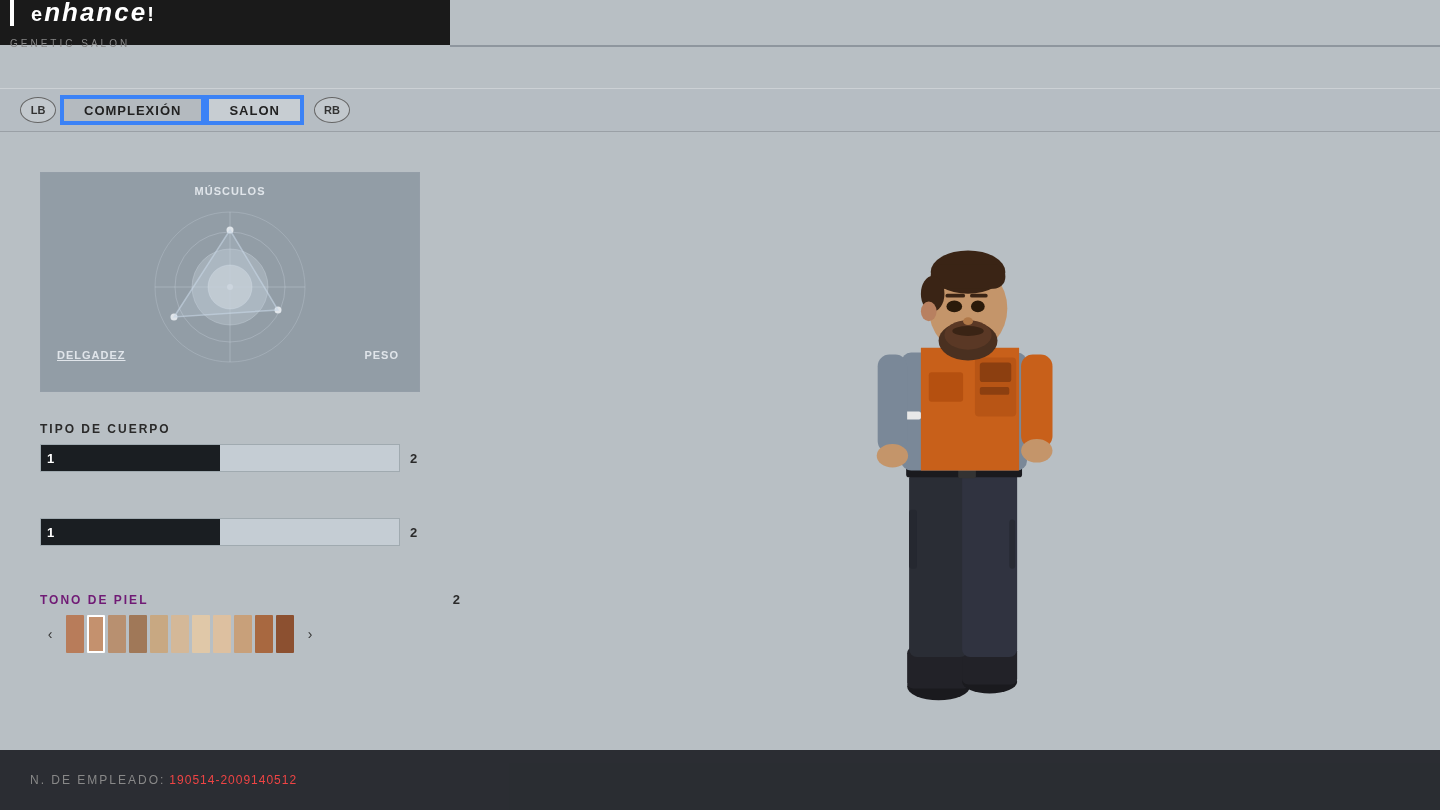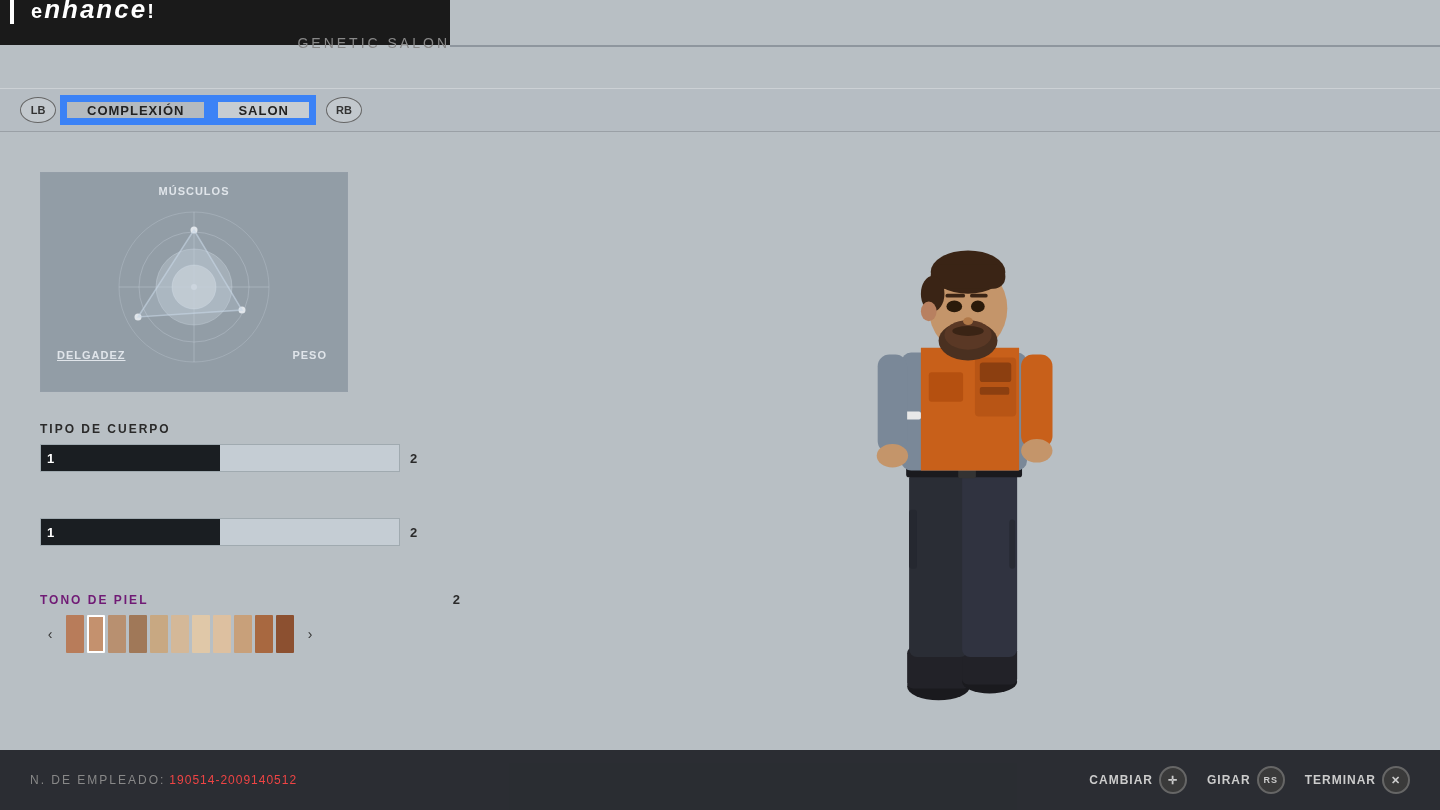--- a/index.html
+++ b/index.html
@@ -61,11 +61,10 @@
 
     #subtitle {
       color: #888;
-      font-size: 14px;
+      font-size: 10px;
       letter-spacing: 3px;
       text-transform: uppercase;
       margin-top: 10px;
-      text-align: right;
     }
 
     

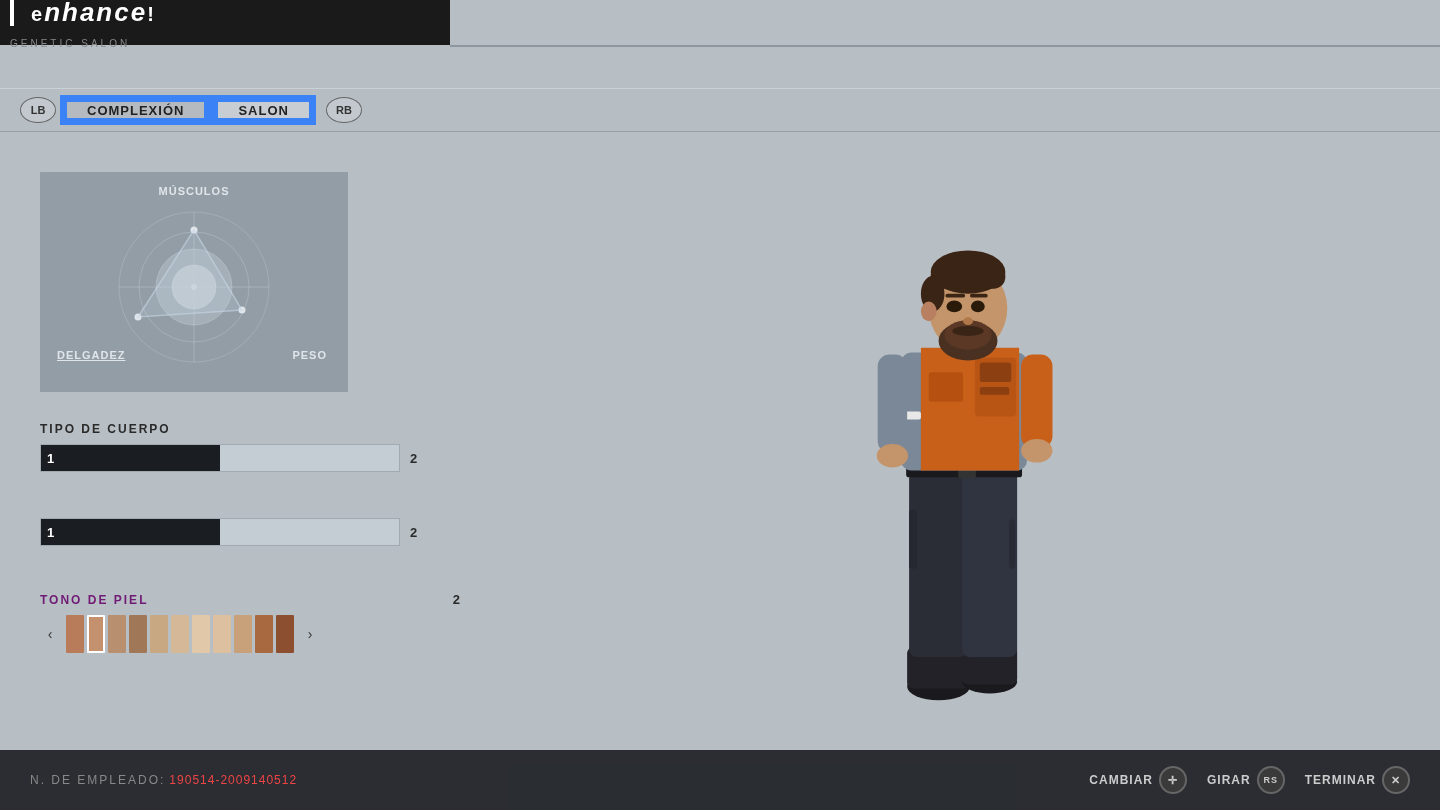--- a/index.html
+++ b/index.html
@@ -102,7 +102,7 @@
     .nav-tab {
       height: 30px;
       padding: 0 20px;
-      border: 7px solid #3b82f6;
+      border: 4px solid #3b82f6;
       background: rgba(210,215,220,0.6);
       display: flex;
       align-items: center;

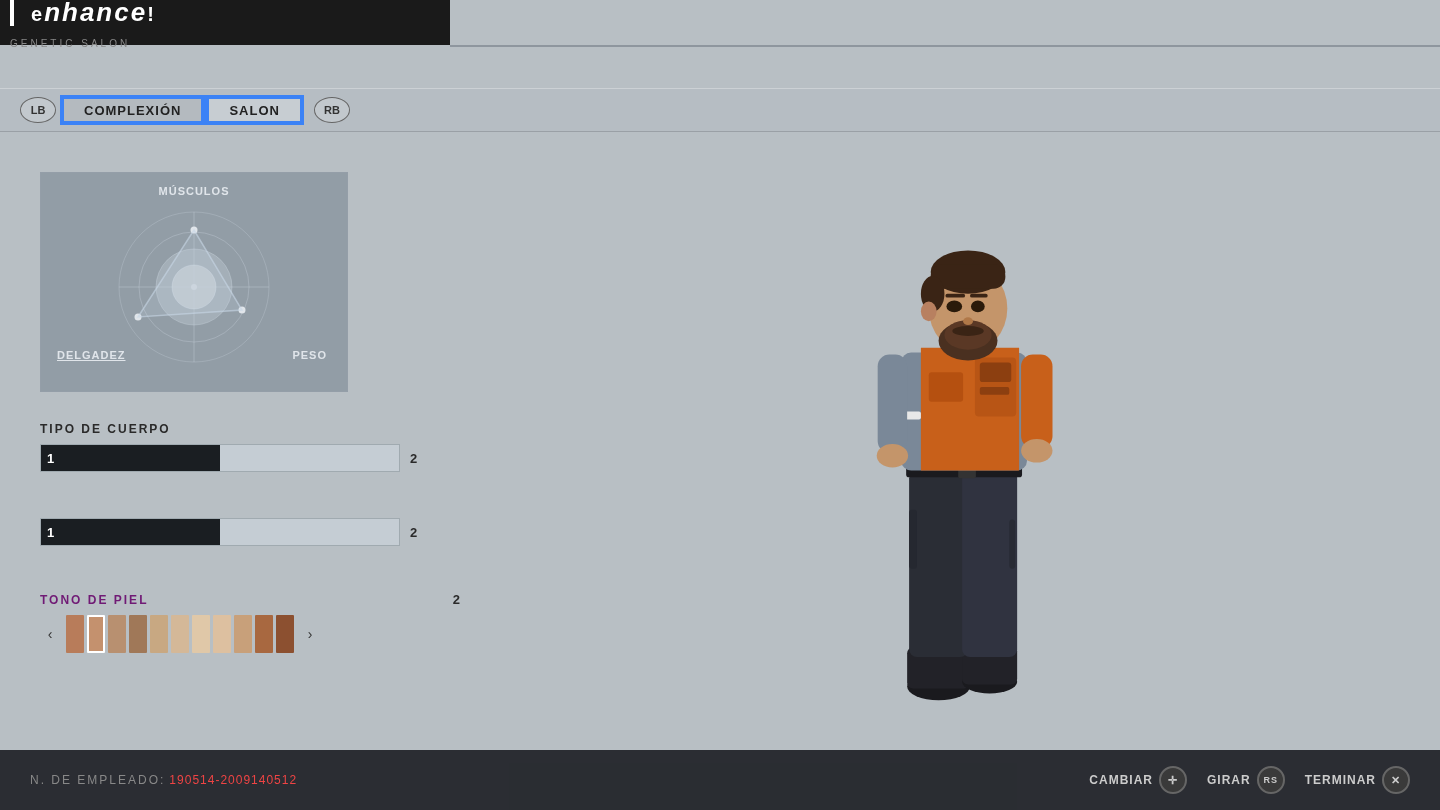--- a/index.html
+++ b/index.html
@@ -140,7 +140,7 @@
 
     
     #radar-container {
-      width: 308px;
+      width: 380px;
       height: 220px;
       background: rgba(100, 115, 130, 0.45);
       border: 1px solid rgba(150,160,170,0.5);

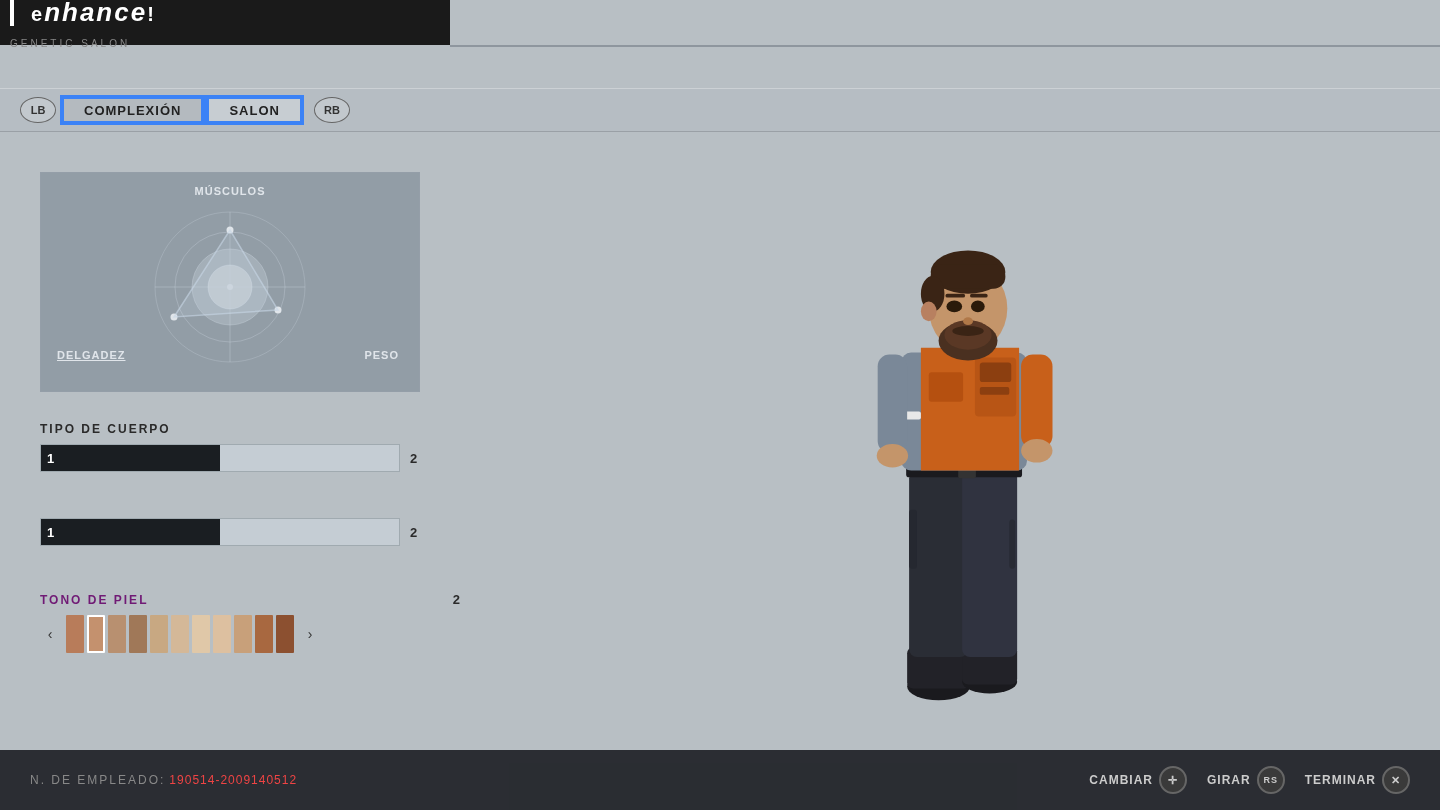--- a/index.html
+++ b/index.html
@@ -543,20 +543,6 @@
 <div id="bottom-bar">
   <div id="employee-label">N. DE EMPLEADO:</div>
   <div id="employee-id">190514-2009140512</div>
-  <div id="bottom-right">
-    <div class="bottom-action">
-      <span>CAMBIAR</span>
-      <div class="circle-btn">✛</div>
-    </div>
-    <div class="bottom-action">
-      <span>GIRAR</span>
-      <div class="circle-btn" style="font-size:9px;">RS</div>
-    </div>
-    <div class="bottom-action">
-      <span>TERMINAR</span>
-      <div class="circle-btn">✕</div>
-    </div>
-  </div>
 </div>
 
 </body></html>

